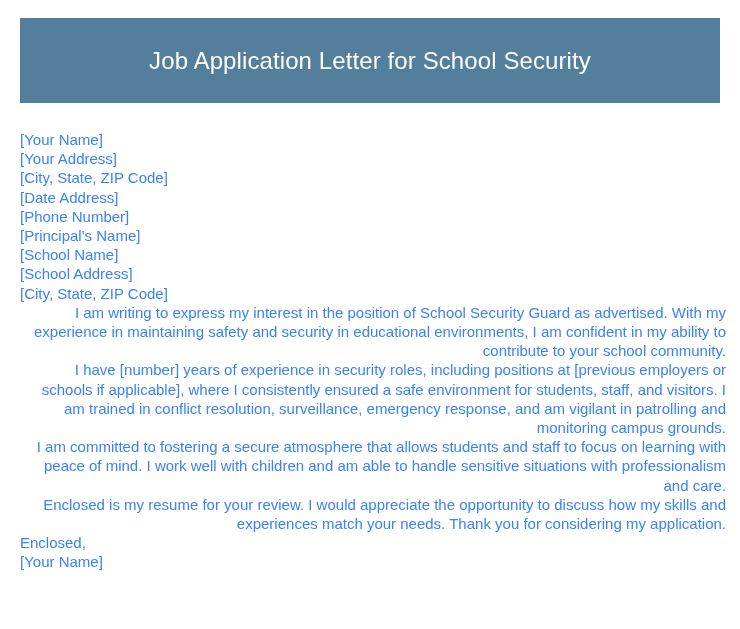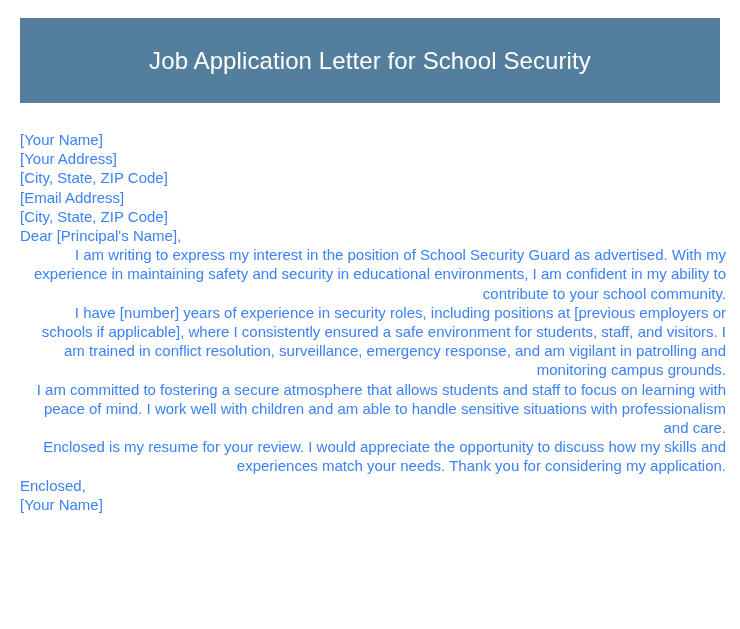--- a/index.html
+++ b/index.html
@@ -84,7 +84,7 @@
       <span class="addr-line">[Your Name]</span>
       <span class="addr-line">[Your Address]</span>
       <span class="addr-line">[City, State, ZIP Code]</span>
-      <span class="addr-line">[Email Address]</span>
+      <span class="addr-line">[Date Address]</span>
     </div>
 
     <div>

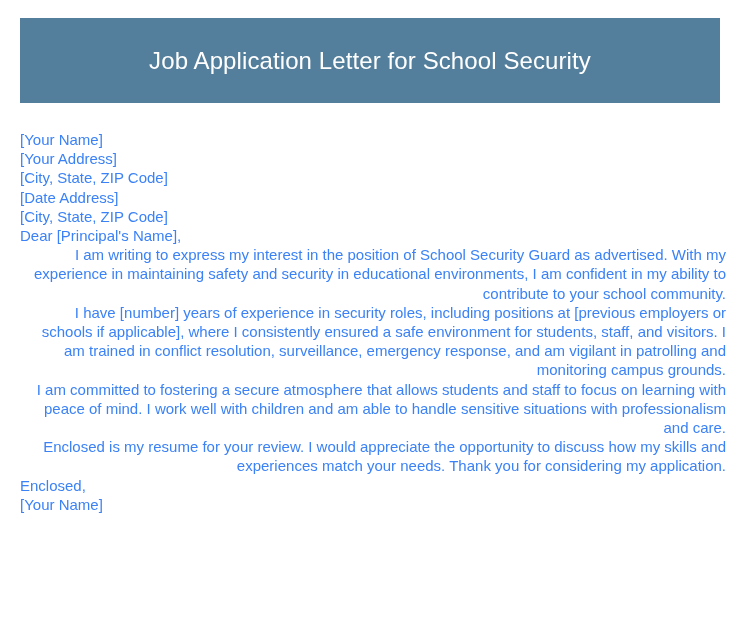--- a/index.html
+++ b/index.html
@@ -85,6 +85,7 @@
       <span class="addr-line">[Your Address]</span>
       <span class="addr-line">[City, State, ZIP Code]</span>
       <span class="addr-line">[Date Address]</span>
+      <span class="addr-line">[Phone Number]</span>
     </div>
 
     <div>

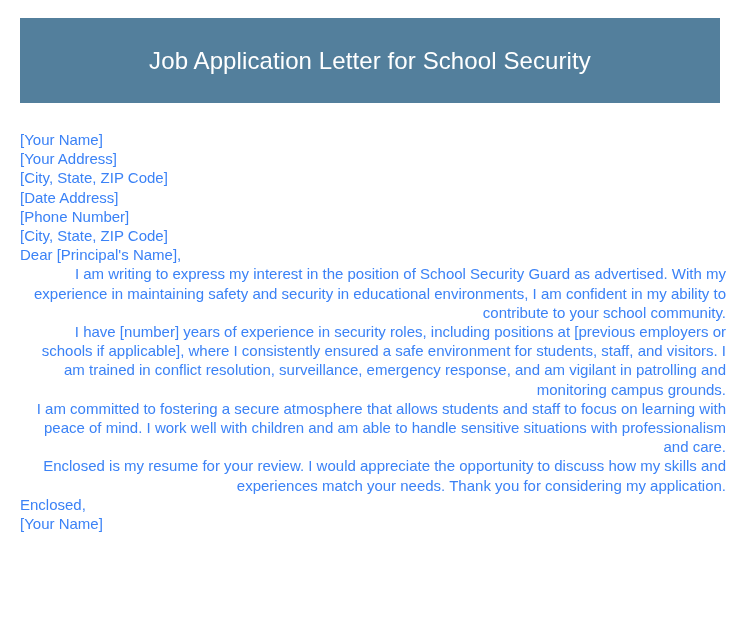--- a/index.html
+++ b/index.html
@@ -89,6 +89,7 @@
     </div>
 
     <div>
+      <span class="addr-line">[Principal's Name]</span>
       <span class="addr-line">[City, State, ZIP Code]</span>
     </div>
 

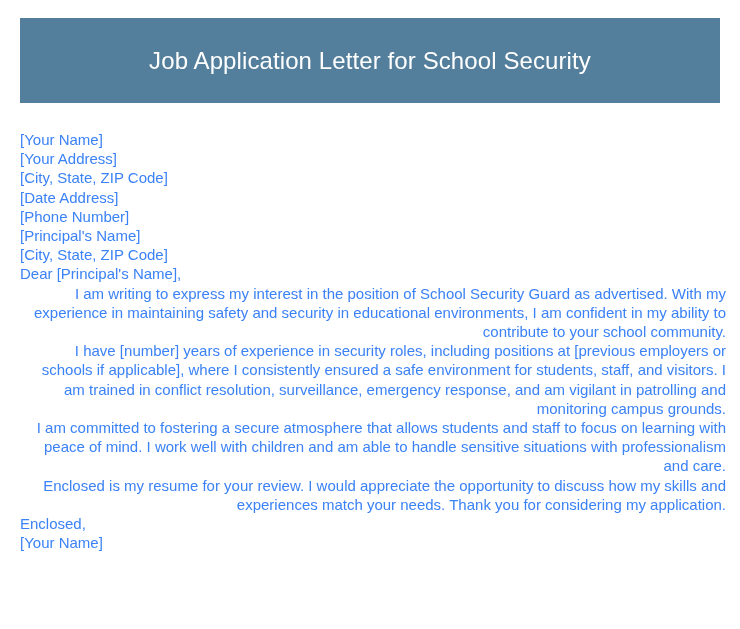--- a/index.html
+++ b/index.html
@@ -90,6 +90,7 @@
 
     <div>
       <span class="addr-line">[Principal's Name]</span>
+      <span class="addr-line">[School Name]</span>
       <span class="addr-line">[City, State, ZIP Code]</span>
     </div>
 

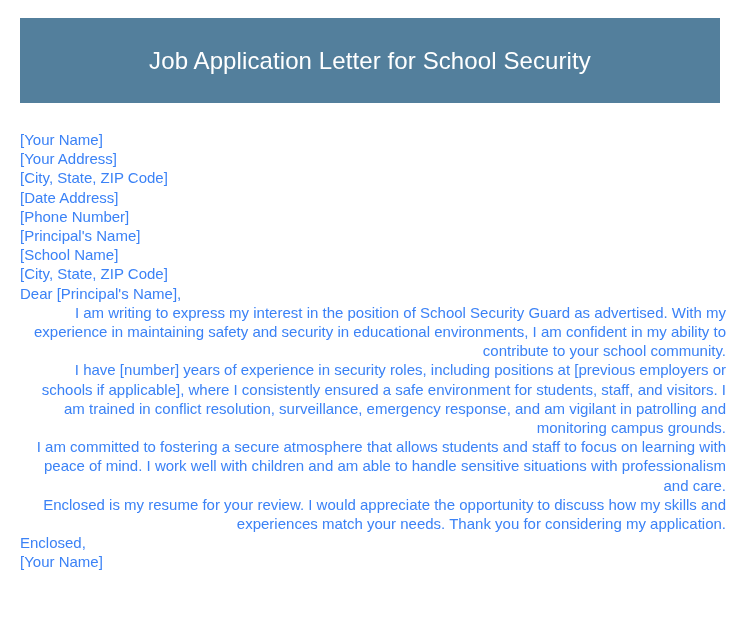--- a/index.html
+++ b/index.html
@@ -91,6 +91,7 @@
     <div>
       <span class="addr-line">[Principal's Name]</span>
       <span class="addr-line">[School Name]</span>
+      <span class="addr-line">[School Address]</span>
       <span class="addr-line">[City, State, ZIP Code]</span>
     </div>
 

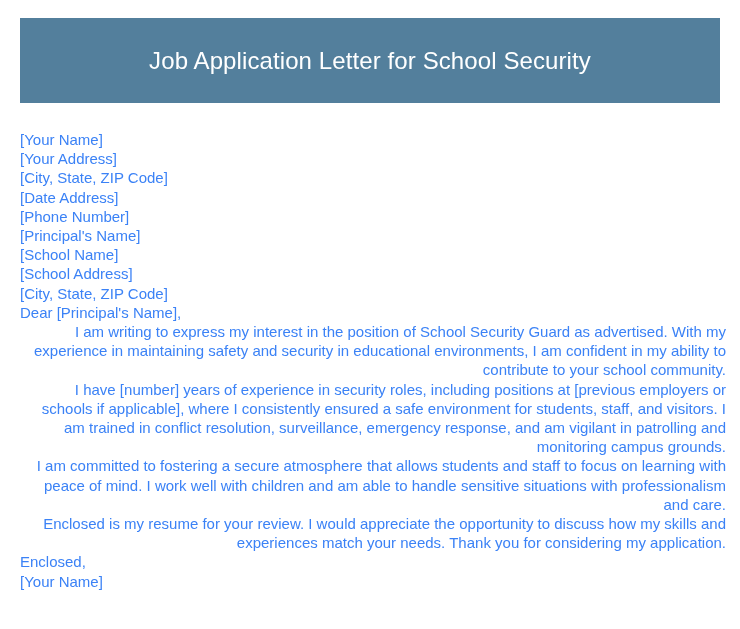--- a/index.html
+++ b/index.html
@@ -95,7 +95,6 @@
       <span class="addr-line">[City, State, ZIP Code]</span>
     </div>
 
-    <span class="salutation">Dear [Principal's Name],</span>
 
     <p class="body-para">I am writing to express my interest in the position of School Security Guard as advertised. With my experience in maintaining safety and security in educational environments, I am confident in my ability to contribute to your school community.</p>
     <p class="body-para">I have [number] years of experience in security roles, including positions at [previous employers or schools if applicable], where I consistently ensured a safe environment for students, staff, and visitors. I am trained in conflict resolution, surveillance, emergency response, and am vigilant in patrolling and monitoring campus grounds.</p>

